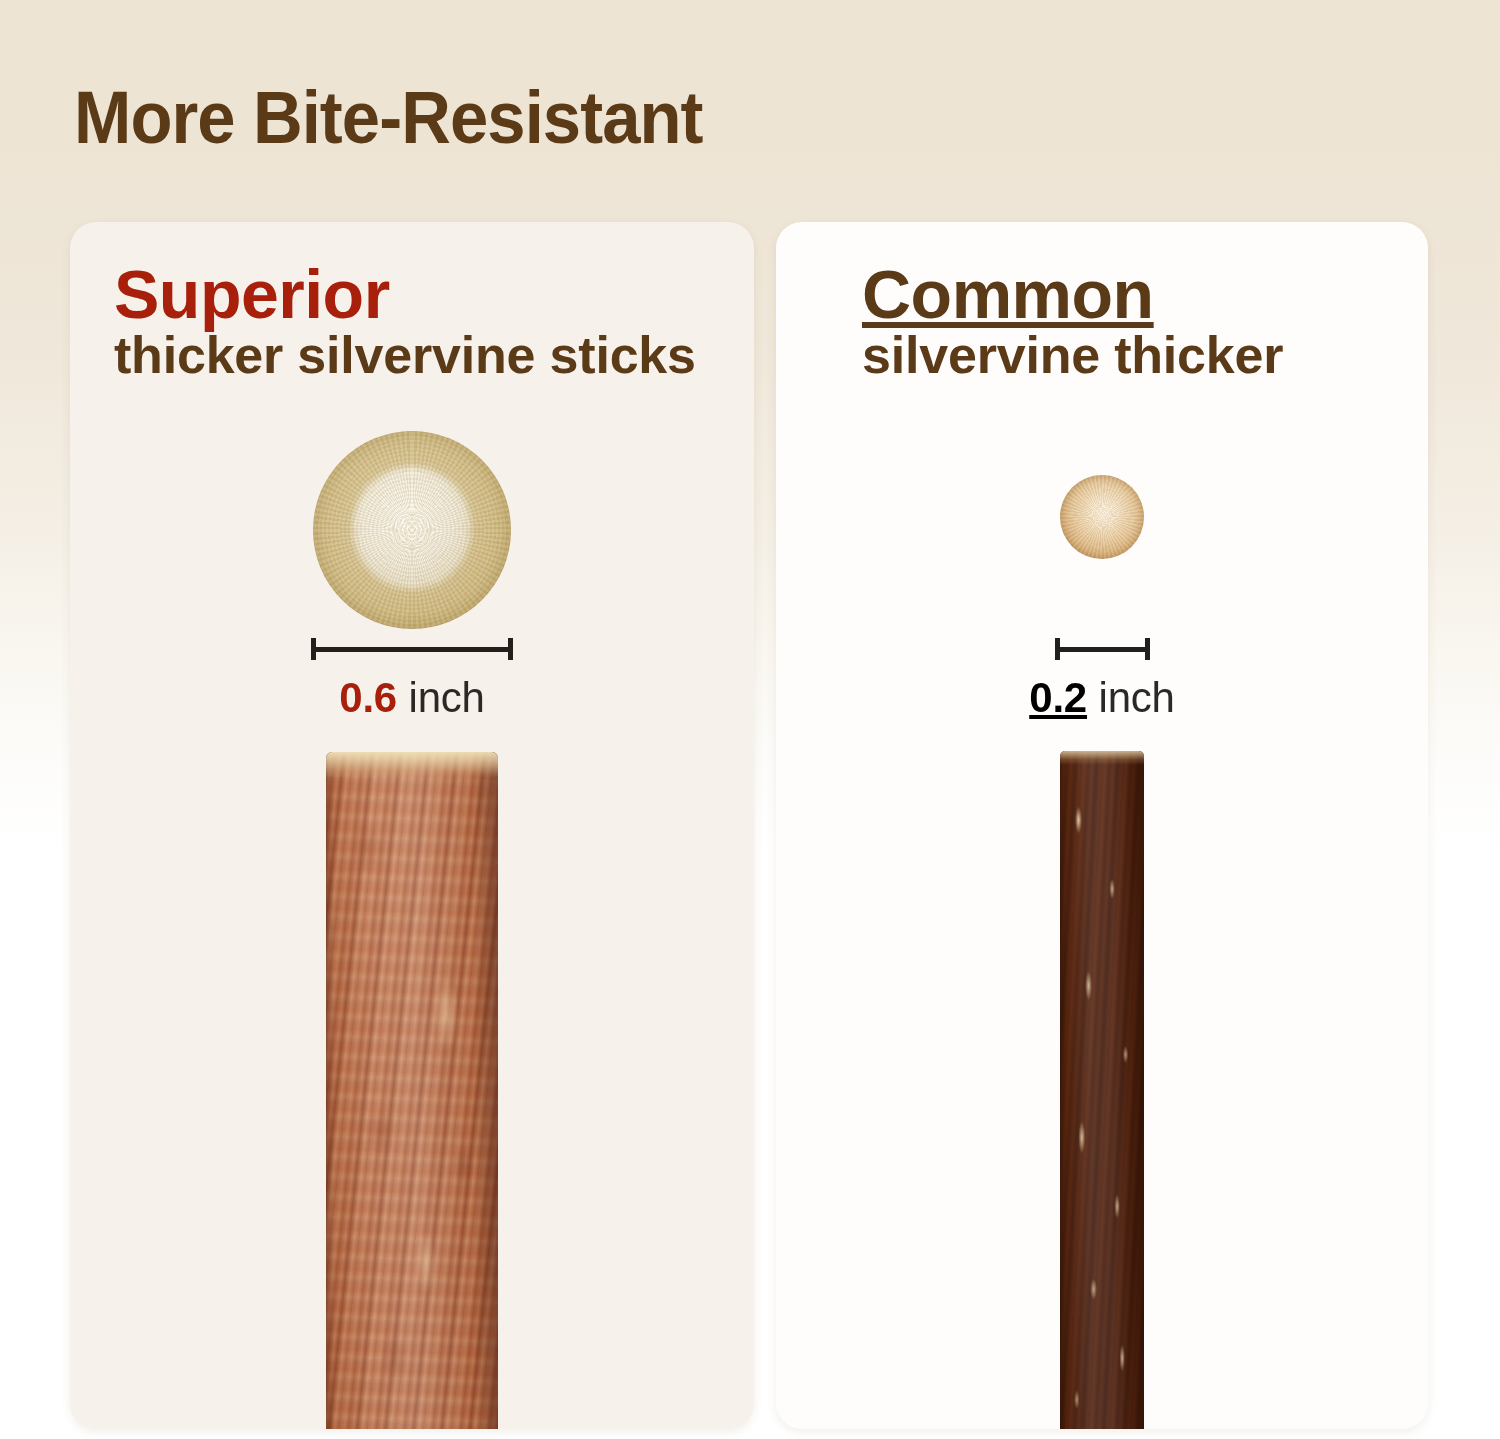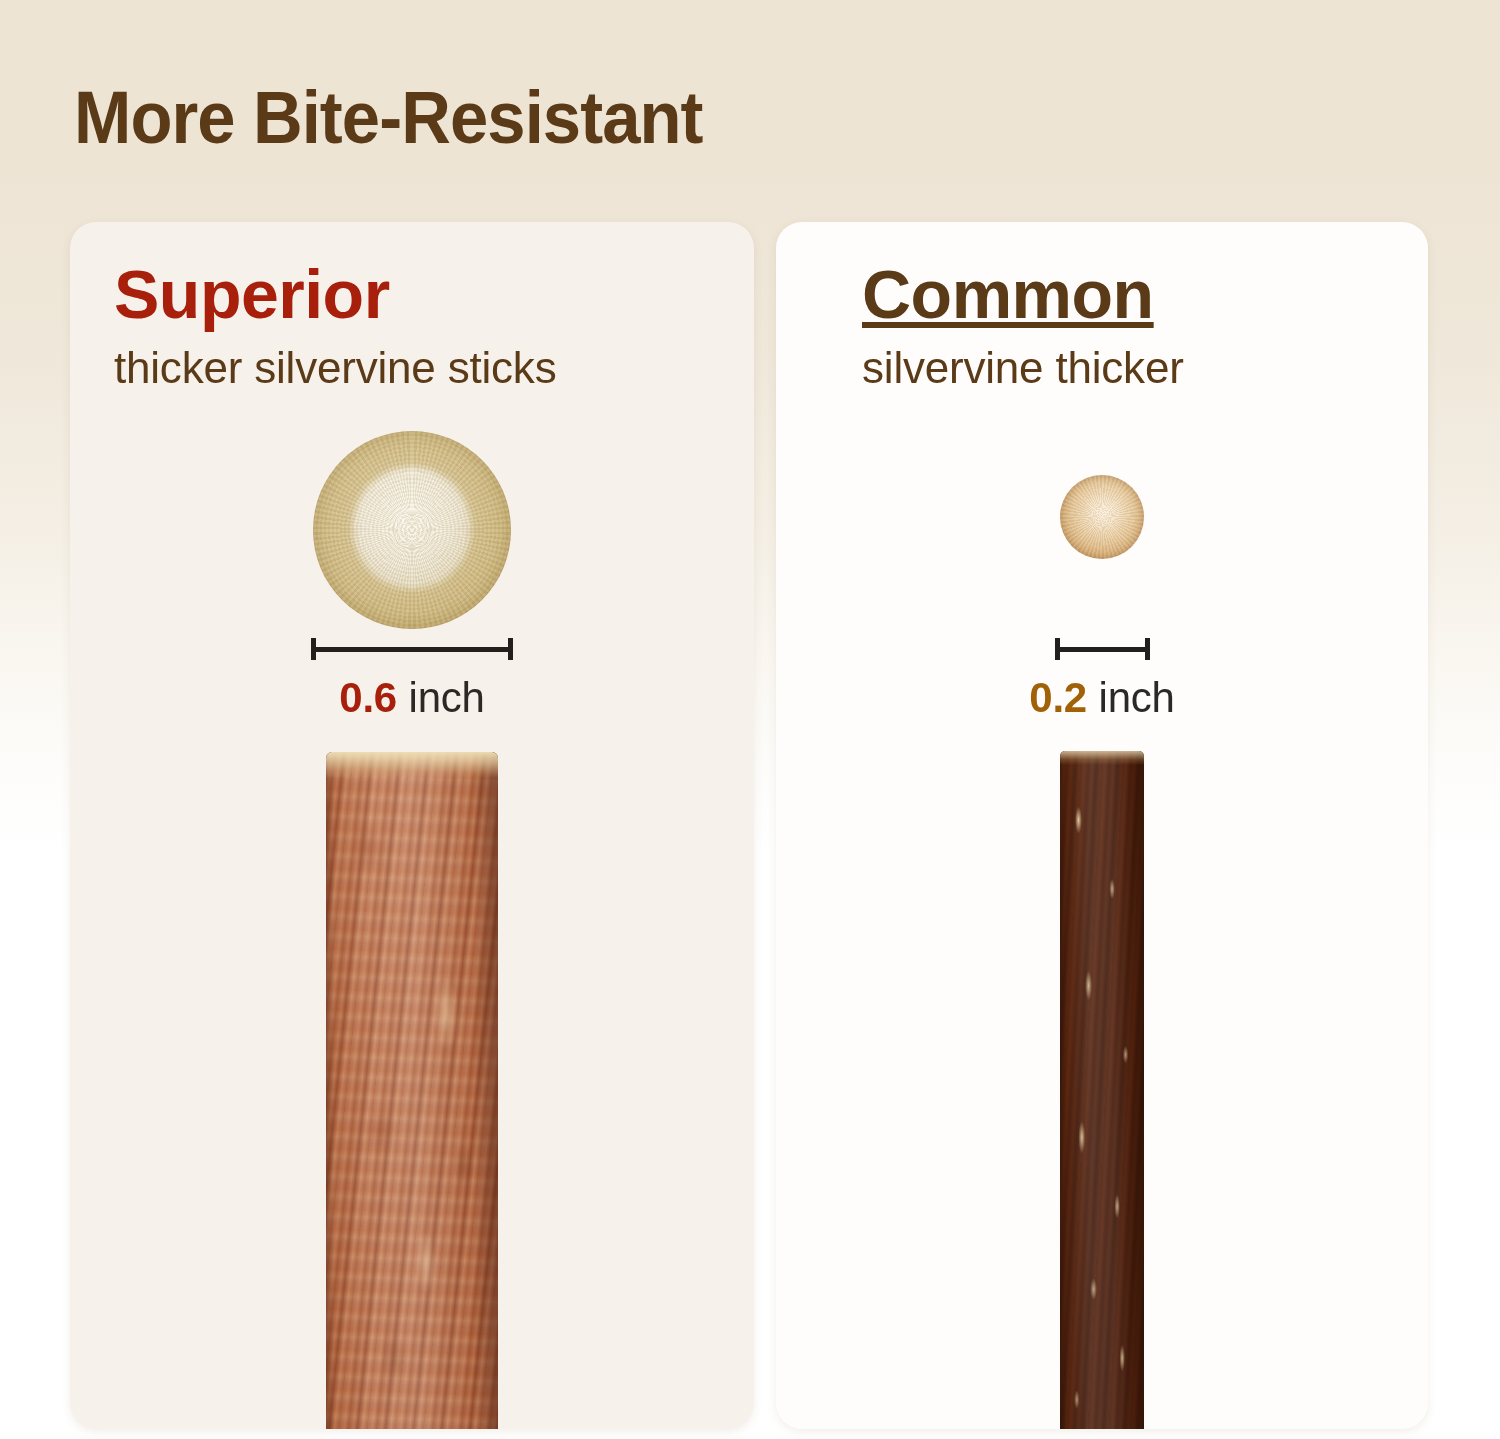--- a/index.html
+++ b/index.html
@@ -97,12 +97,12 @@
   .heading-main.brown  { color: #5B3A18; text-decoration: underline; }
 
   .heading-sub {
-    font-size: 44px;
+    font-size: 52px;
     line-height: 52px;
-    font-weight: 400;
+    font-weight: 700;
     color: #5B3A18;
     letter-spacing: -0.2px;
-    margin-top: 18px;
+    margin-top: 5px;
   }
 
   

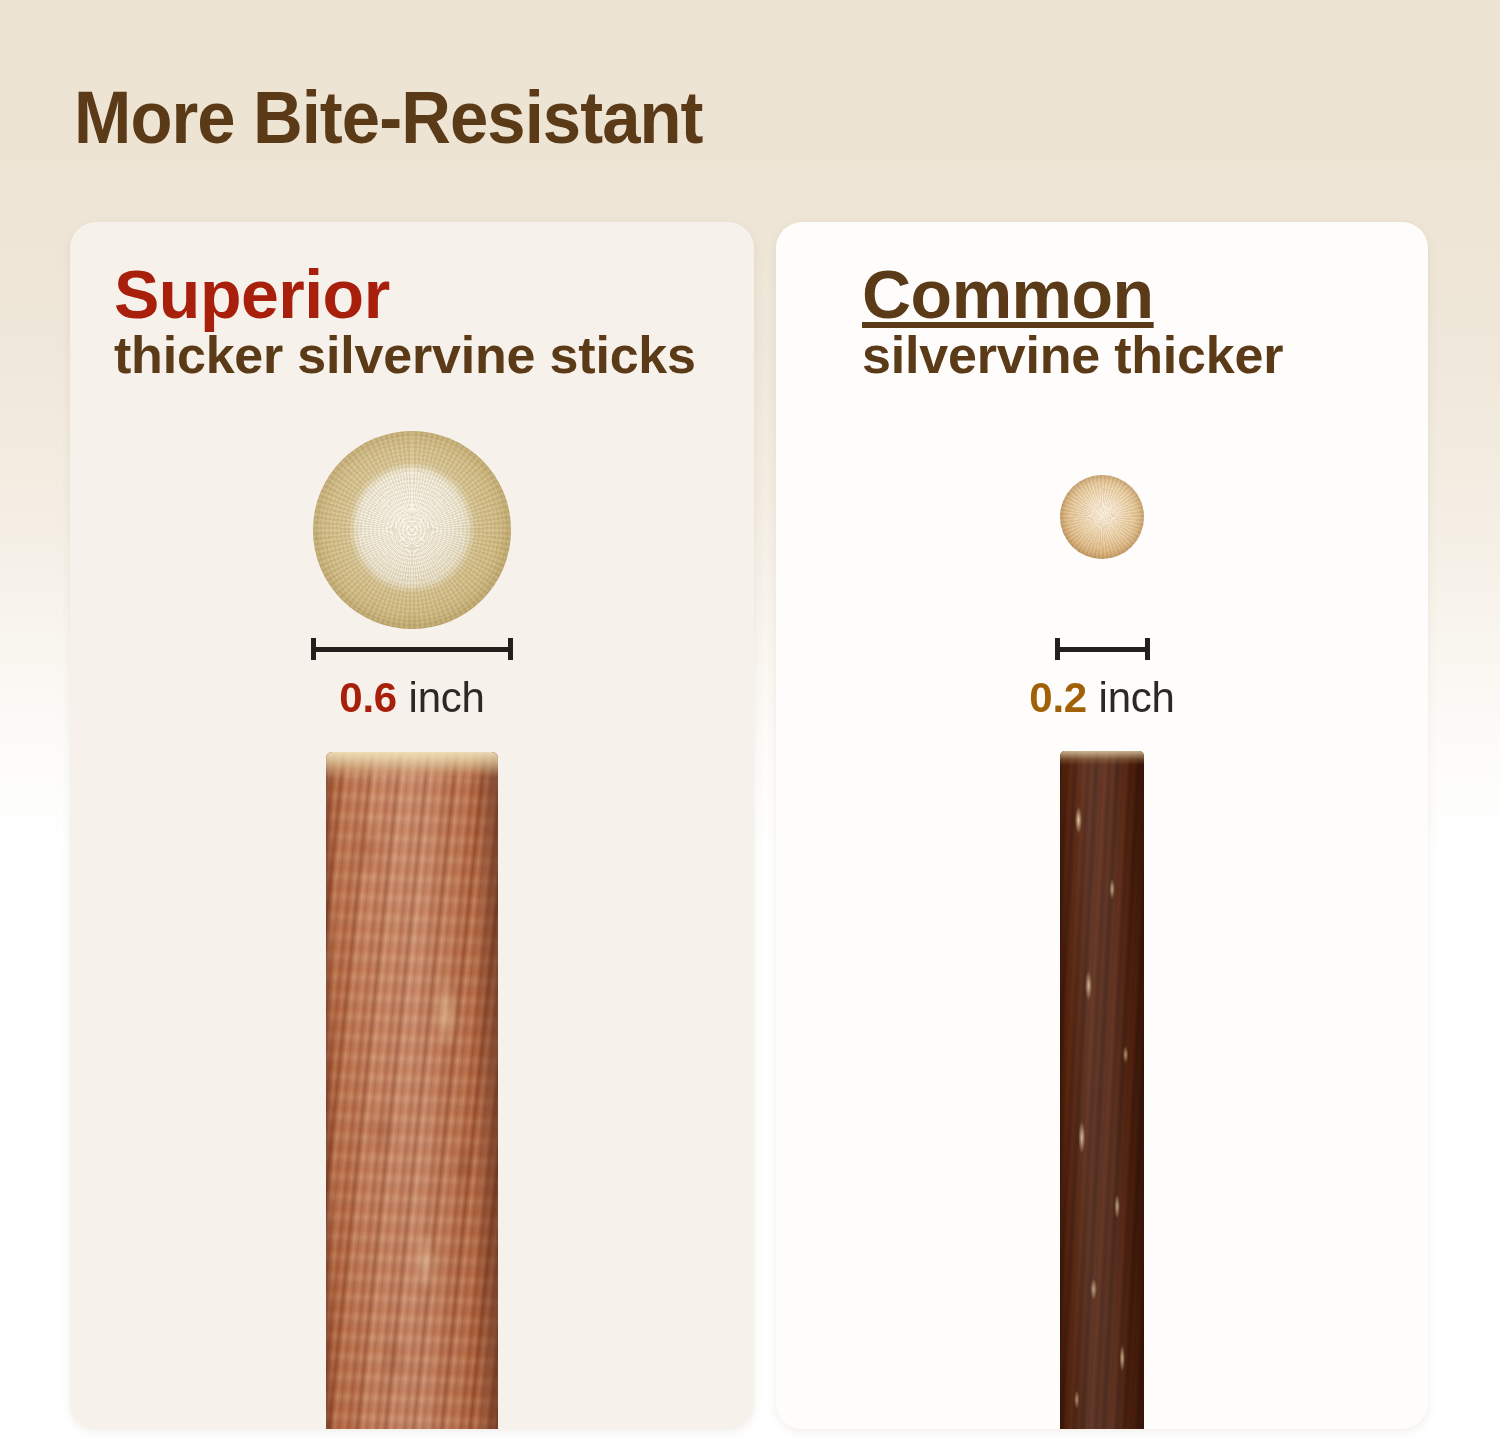--- a/index.html
+++ b/index.html
@@ -235,7 +235,7 @@
     font-weight: 700;
   }
   .caption .val.accent { color: #A8200C; }
-  .caption .val.dark   { color: #a16207; }
+  .caption .val.dark   { color: #000000; text-decoration: underline; }
   .caption .unit {
     font-weight: 400;
     color: #2B2826;

